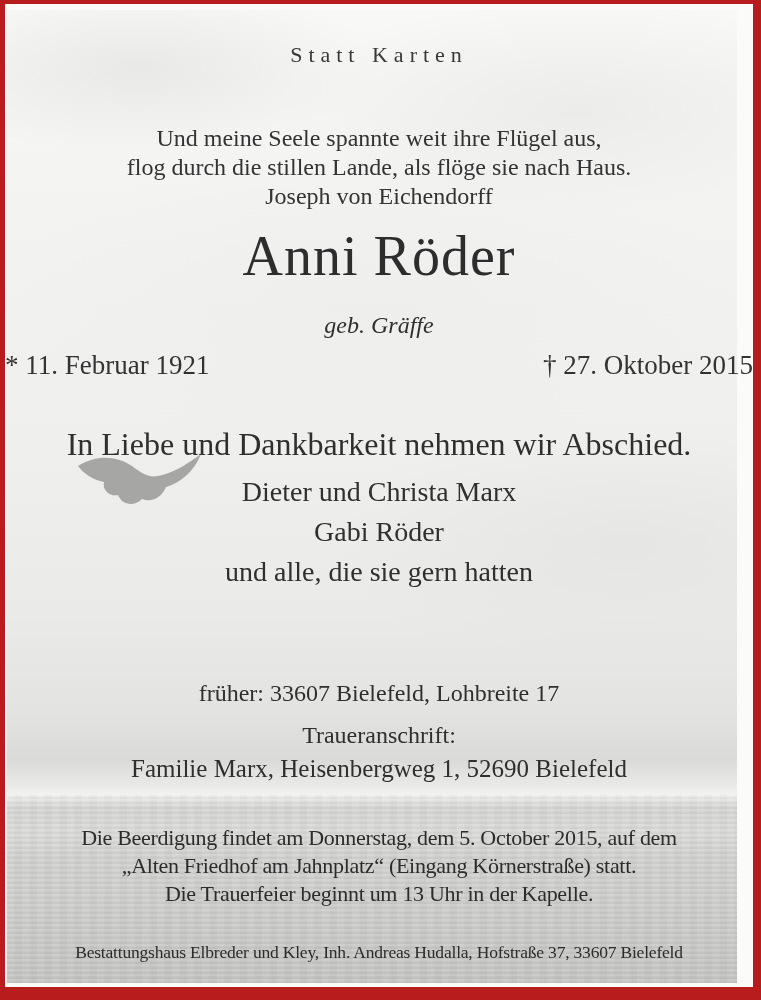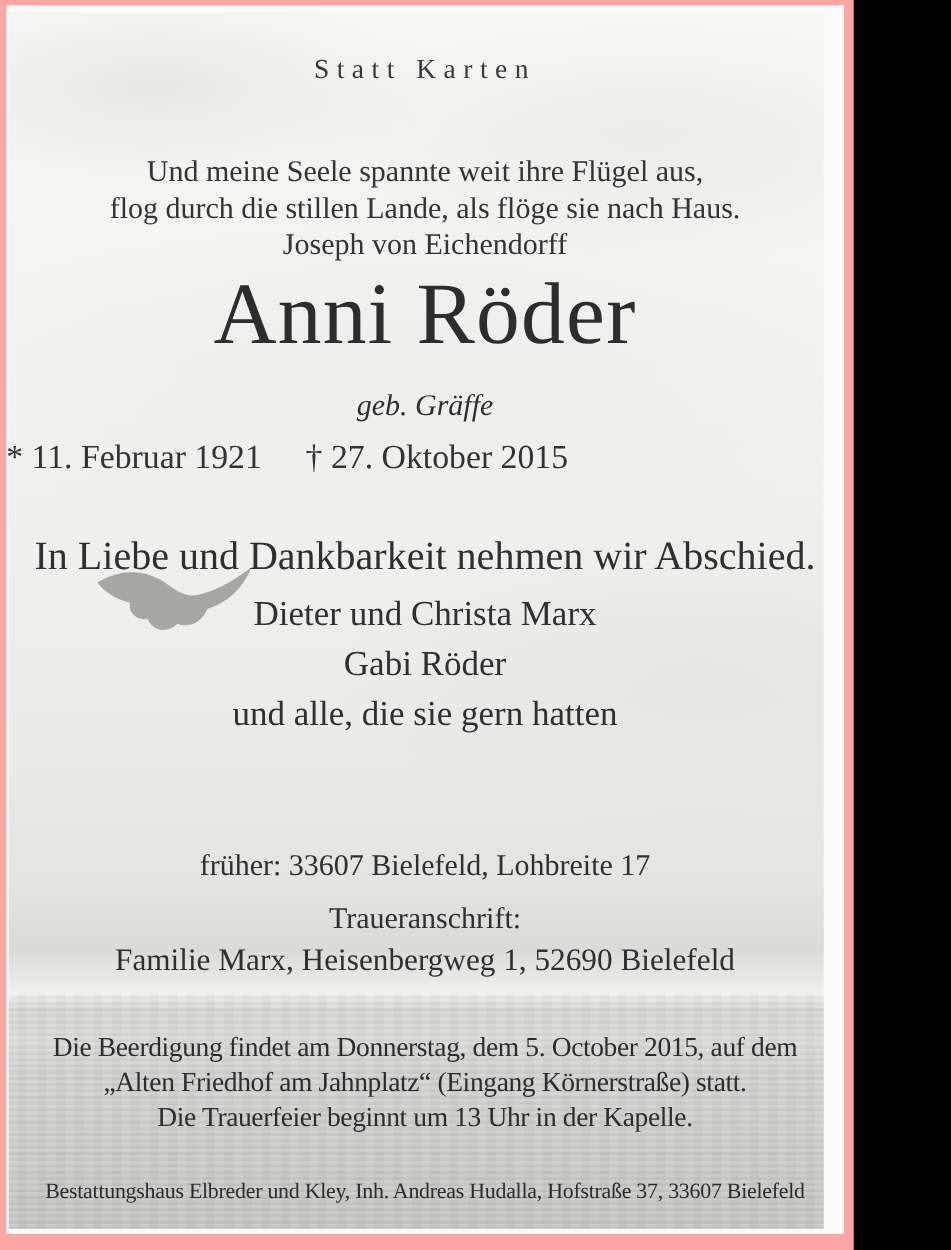--- a/index.html
+++ b/index.html
@@ -5,8 +5,8 @@
   html, body { margin: 0; padding: 0; background: #000; }
   .page {
     position: relative;
-    width: 683px; height: 1000px;
-    background: #fca5a5;
+    width: 761px; height: 1000px;
+    background: #b91c1c;
     box-sizing: border-box;
     padding: 4px 8px 13px 5px;
     font-family: "Liberation Serif", "DejaVu Serif", serif;

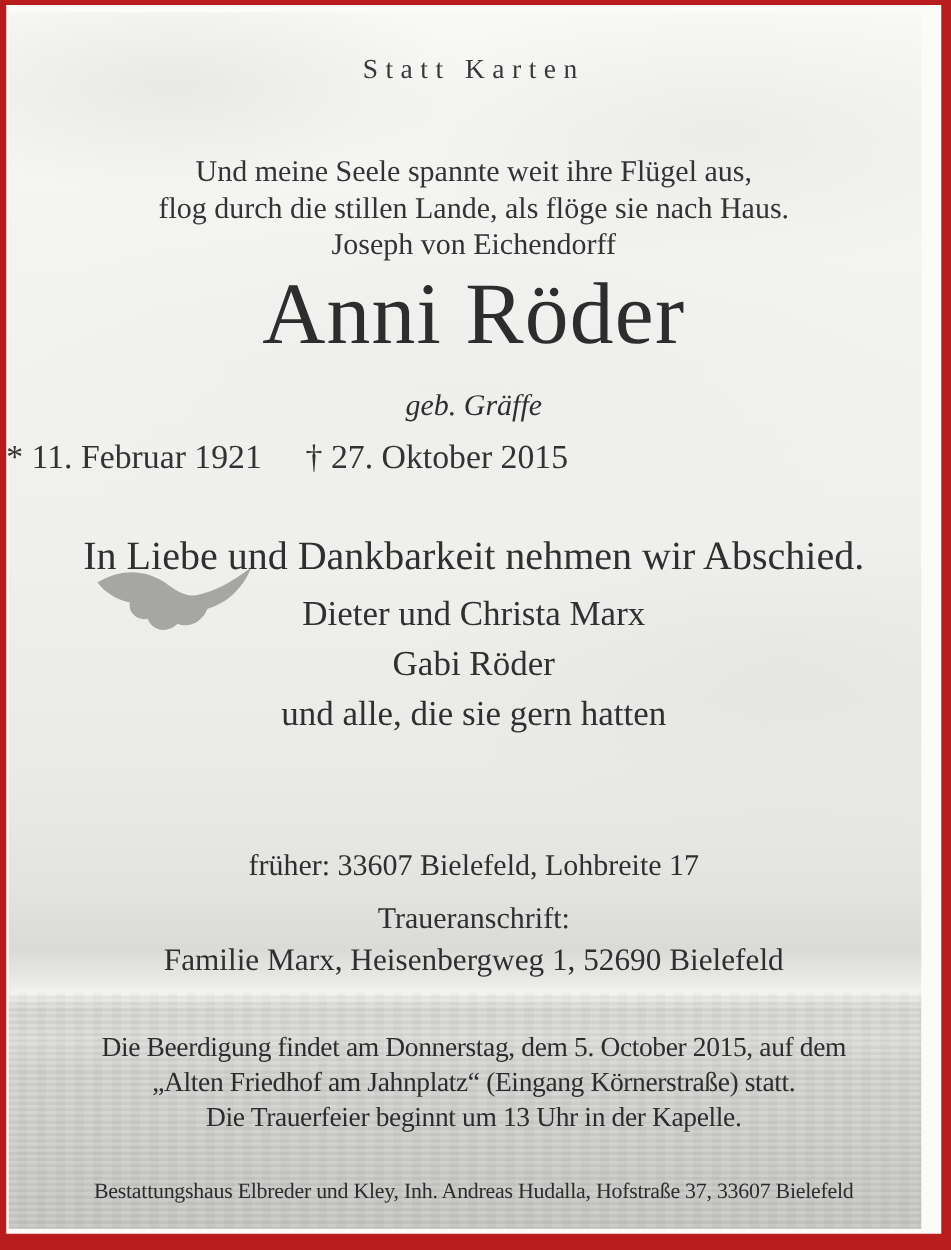--- a/index.html
+++ b/index.html
@@ -63,7 +63,7 @@
   }
   .statt    { top: 38px;  font-size: 22px; letter-spacing: 6px; color: #383838; }
   .poem     { top: 120px; font-size: 24px; line-height: 29px; color: #333; }
-  .name     { top: 208px; font-size: 70px; letter-spacing: 1px; color: #2d2d2d; }
+  .name     { top: 220px; font-size: 56px; letter-spacing: 1px; color: #2d2d2d; }
   .maiden   { top: 308px; font-size: 24px; font-style: italic; }
   .dates    { top: 346px; font-size: 27px; display: flex; justify-content: flex-start; gap: 35px; color: #333; }
   .farewell { top: 422px; font-size: 32px; }

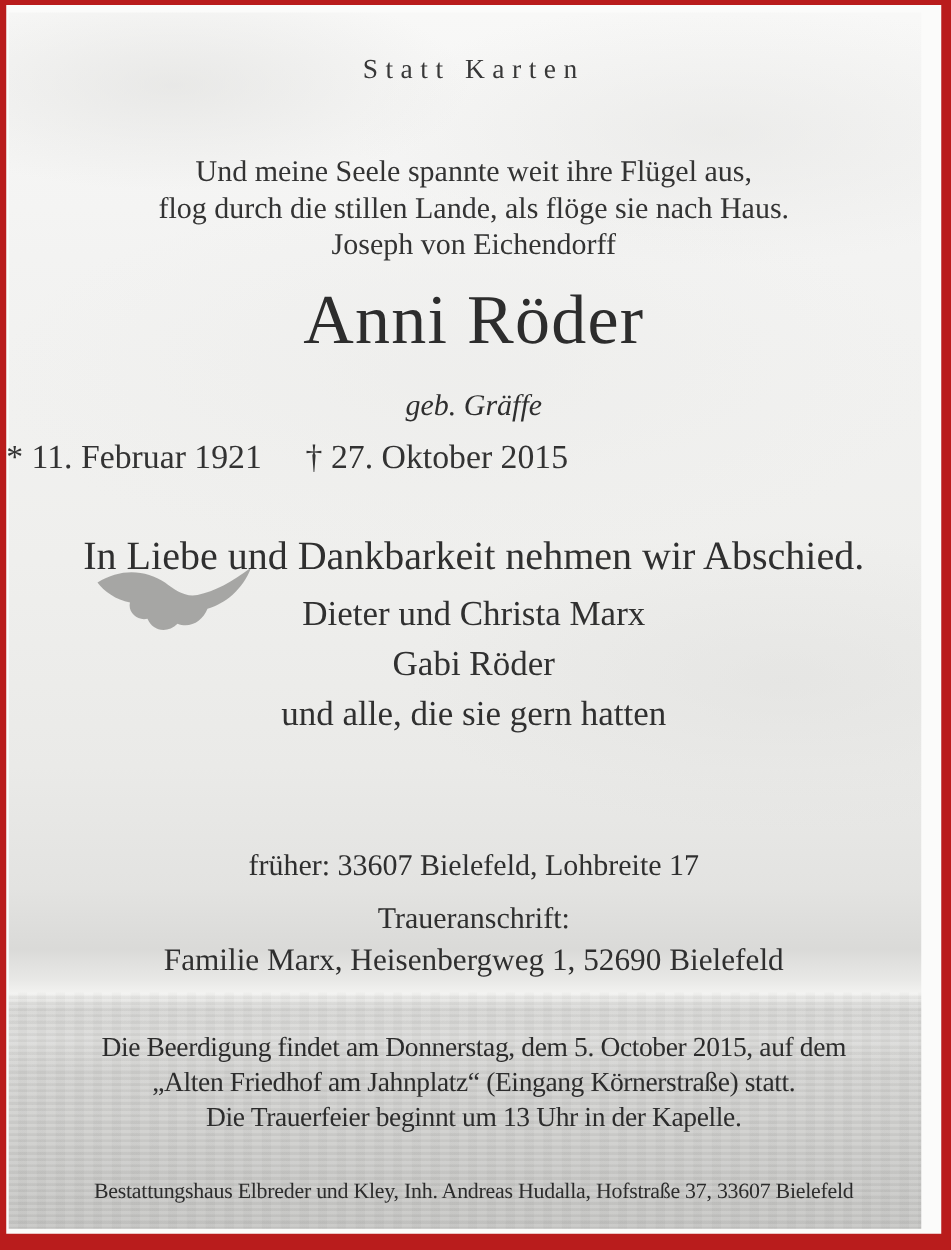--- a/index.html
+++ b/index.html
@@ -65,7 +65,7 @@
   .poem     { top: 120px; font-size: 24px; line-height: 29px; color: #333; }
   .name     { top: 220px; font-size: 56px; letter-spacing: 1px; color: #2d2d2d; }
   .maiden   { top: 308px; font-size: 24px; font-style: italic; }
-  .dates    { top: 346px; font-size: 27px; display: flex; justify-content: flex-start; gap: 35px; color: #333; }
+  .dates    { top: 346px; font-size: 27px; display: flex; justify-content: space-between; gap: 55px; color: #333; }
   .farewell { top: 422px; font-size: 32px; }
   .mourners { top: 468px; font-size: 28px; line-height: 40px; color: #303030; }
   .frueher  { top: 676px; font-size: 24px; }

